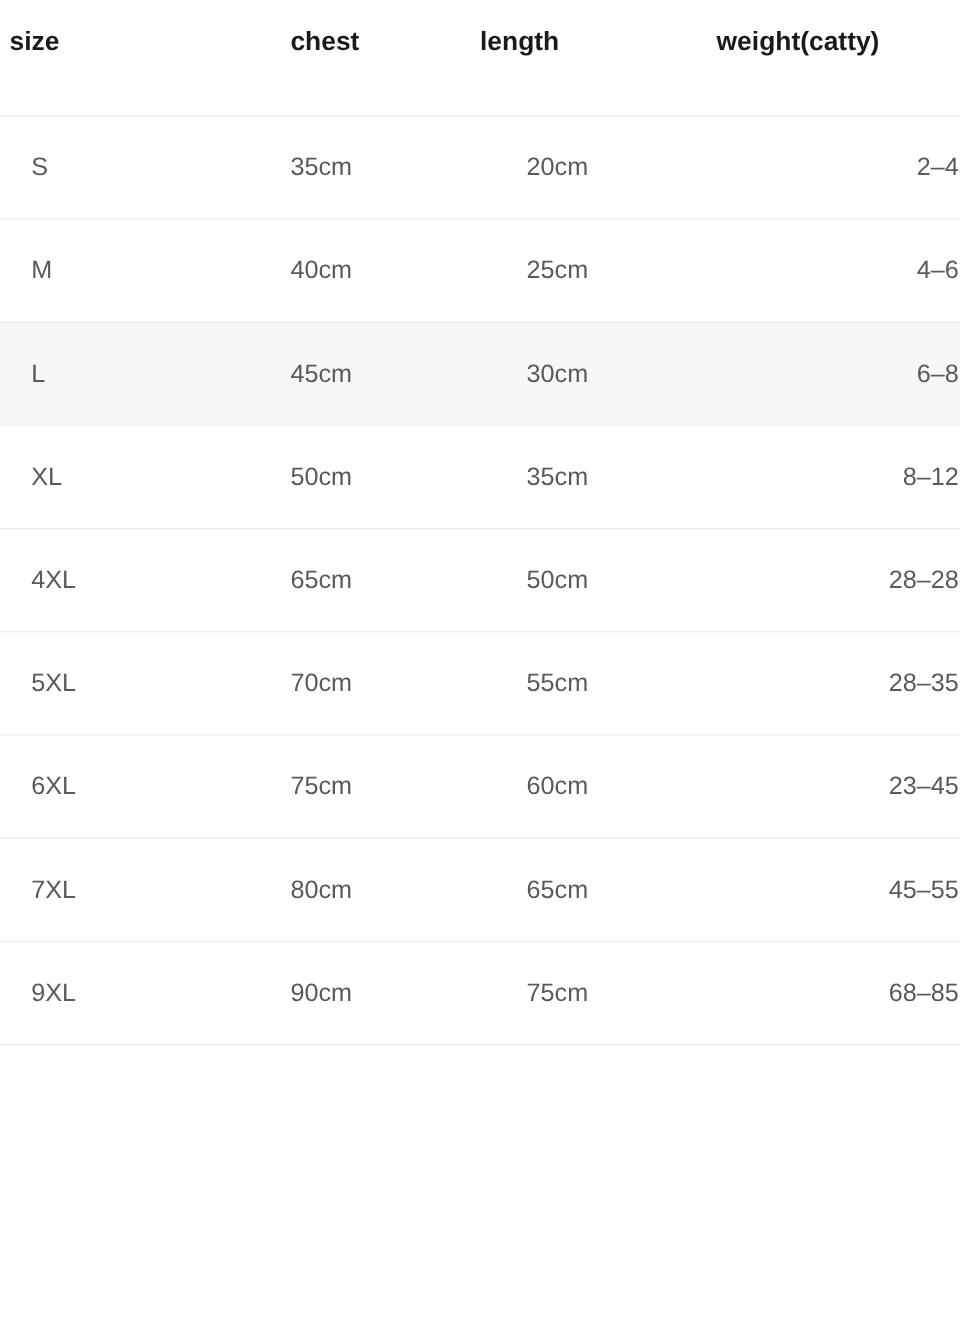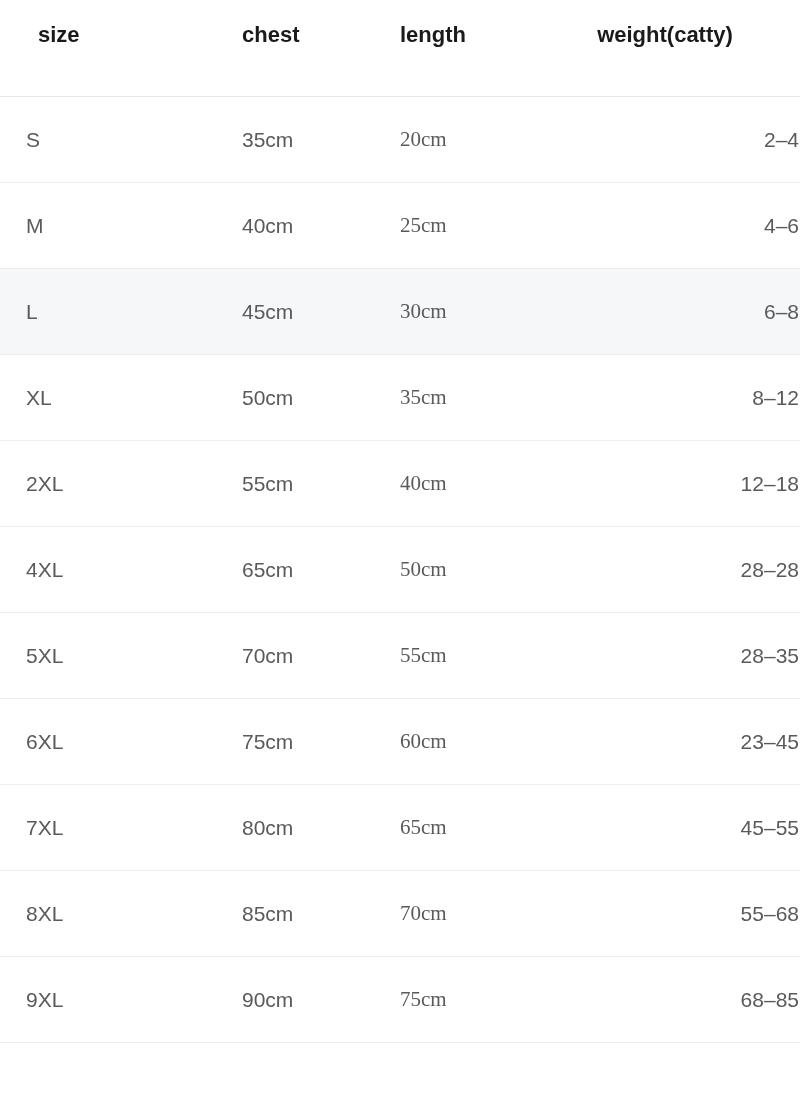--- a/index.html
+++ b/index.html
@@ -37,7 +37,7 @@
     border-bottom: 1px solid #e8e8e8;
   }
 
-  .size-table thead th.h0 { padding-left: 38px; }
+  .size-table thead th.h0 { padding-left: 8px; }
   .size-table thead th.h1 { padding-left: 22px; }
   .size-table thead th.h2 { padding-left: 0px; margin-left: 42px; }
   .size-table thead th.h3 { padding-left: 0px; text-align: center; }

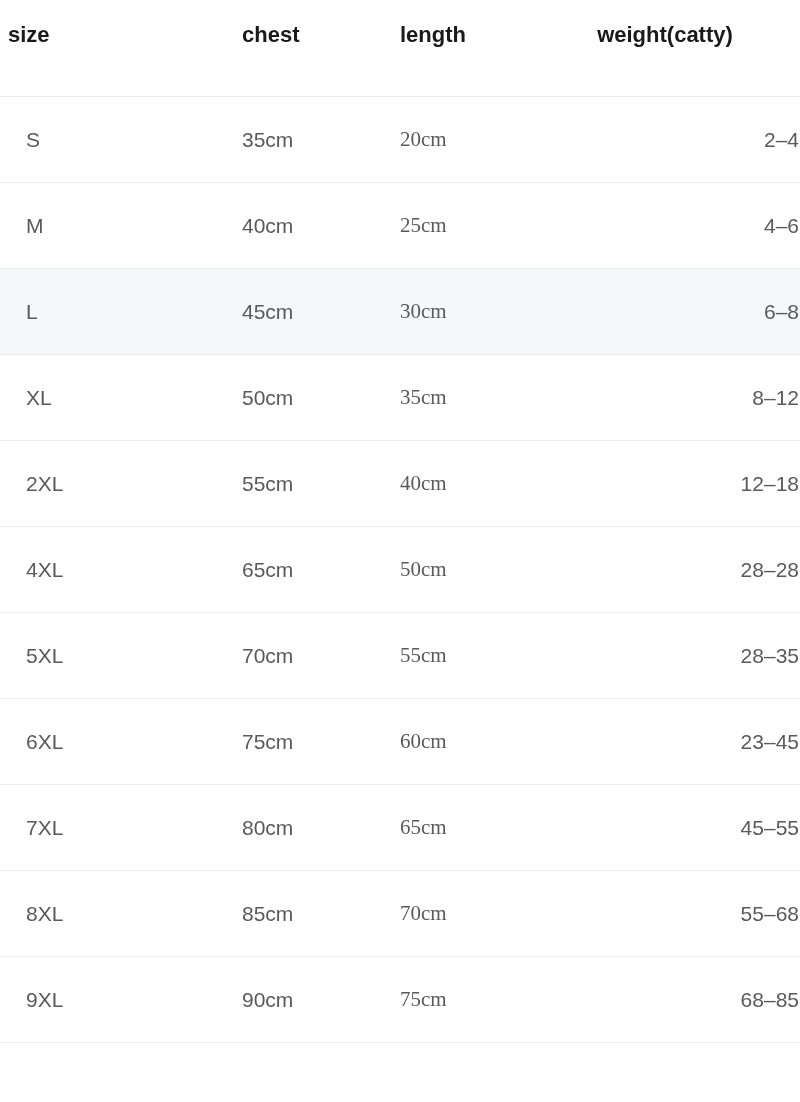--- a/index.html
+++ b/index.html
@@ -60,9 +60,8 @@
     text-align: left;
   }
   .size-table tbody td.d2 {
-    text-align: left;
+    text-align: center;
     padding-left: 0;
-    font-family: Liberation Serif, serif;
   }
   .size-table tbody td.d3 {
     text-align: right;

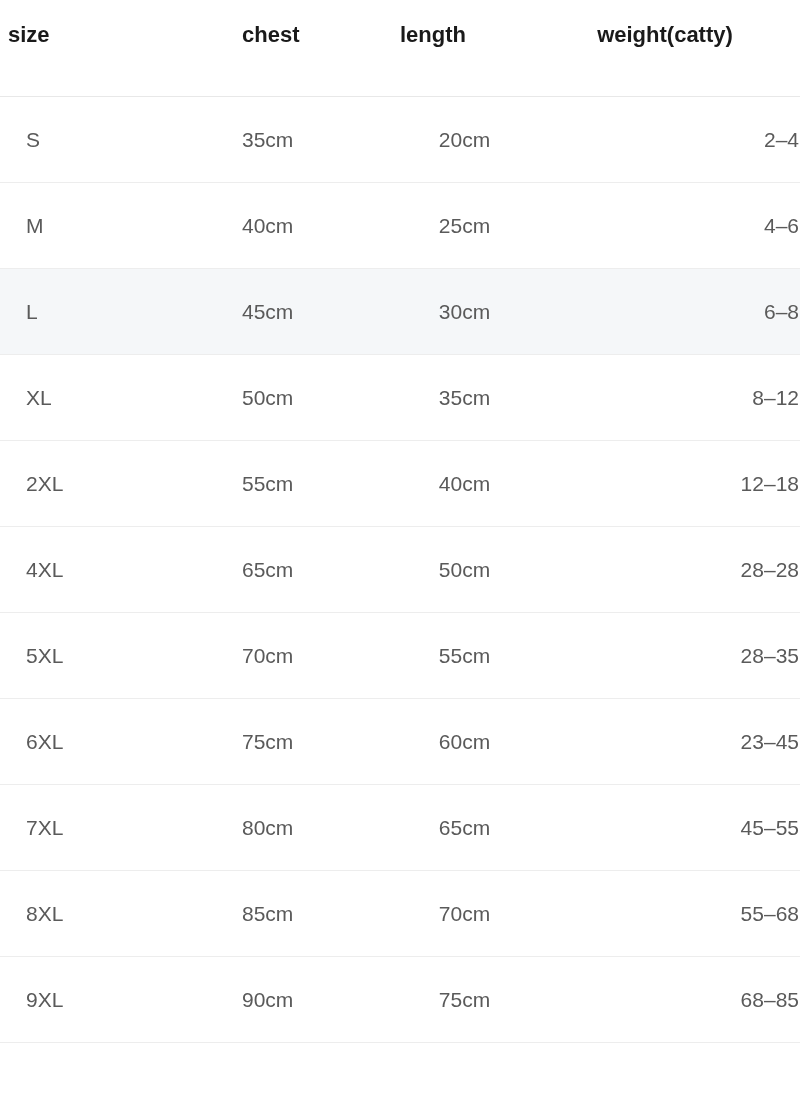--- a/index.html
+++ b/index.html
@@ -120,12 +120,6 @@
       <td class="d3">8–12</td>
     </tr>
     <tr>
-      <td class="d0">2XL</td>
-      <td class="d1">55cm</td>
-      <td class="d2">40cm</td>
-      <td class="d3">12–18</td>
-    </tr>
-    <tr>
       <td class="d0">4XL</td>
       <td class="d1">65cm</td>
       <td class="d2">50cm</td>

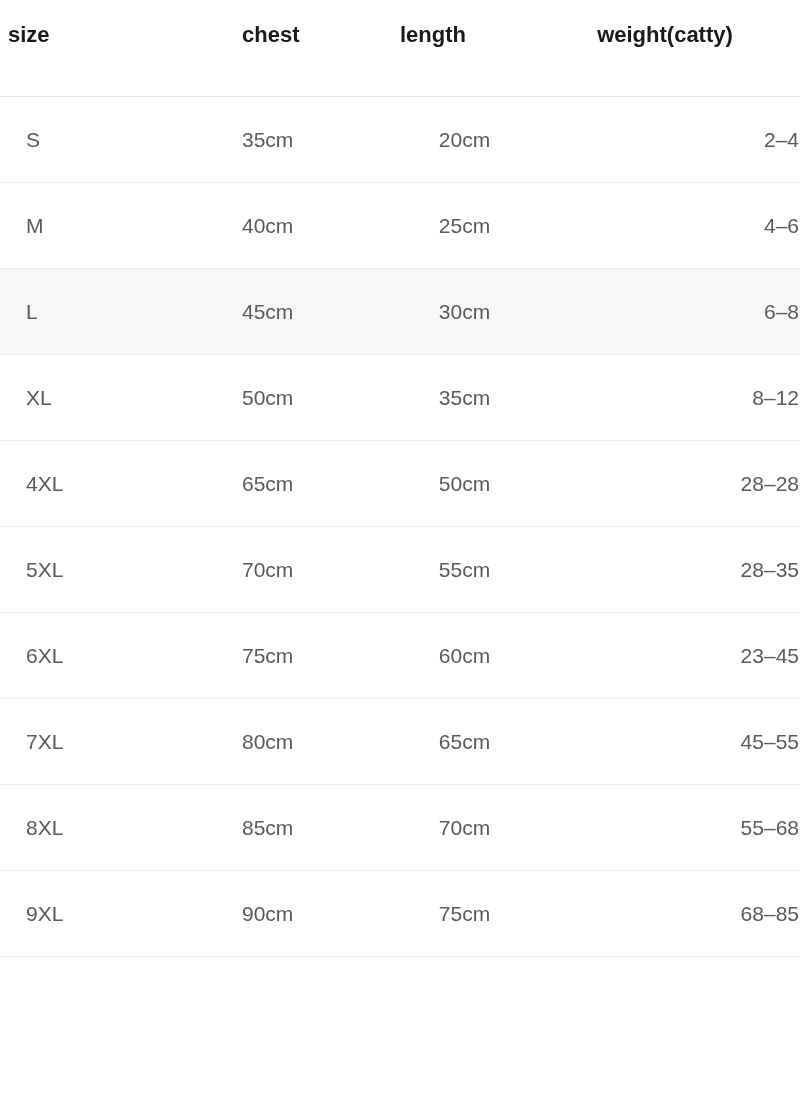--- a/index.html
+++ b/index.html
@@ -144,12 +144,6 @@
       <td class="d3">45–55</td>
     </tr>
     <tr>
-      <td class="d0">8XL</td>
-      <td class="d1">85cm</td>
-      <td class="d2">70cm</td>
-      <td class="d3">55–68</td>
-    </tr>
-    <tr>
       <td class="d0">9XL</td>
       <td class="d1">90cm</td>
       <td class="d2">75cm</td>

